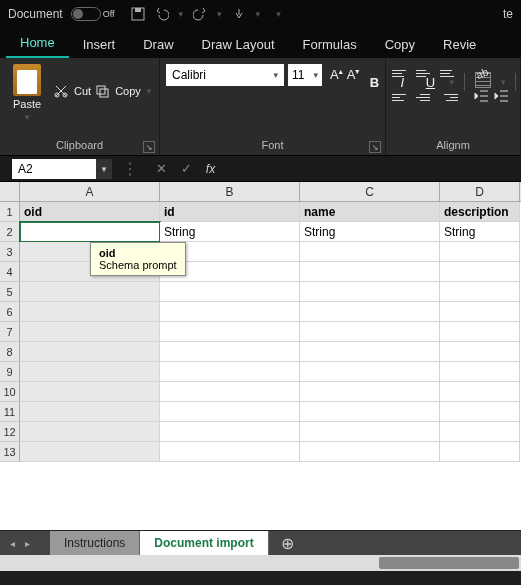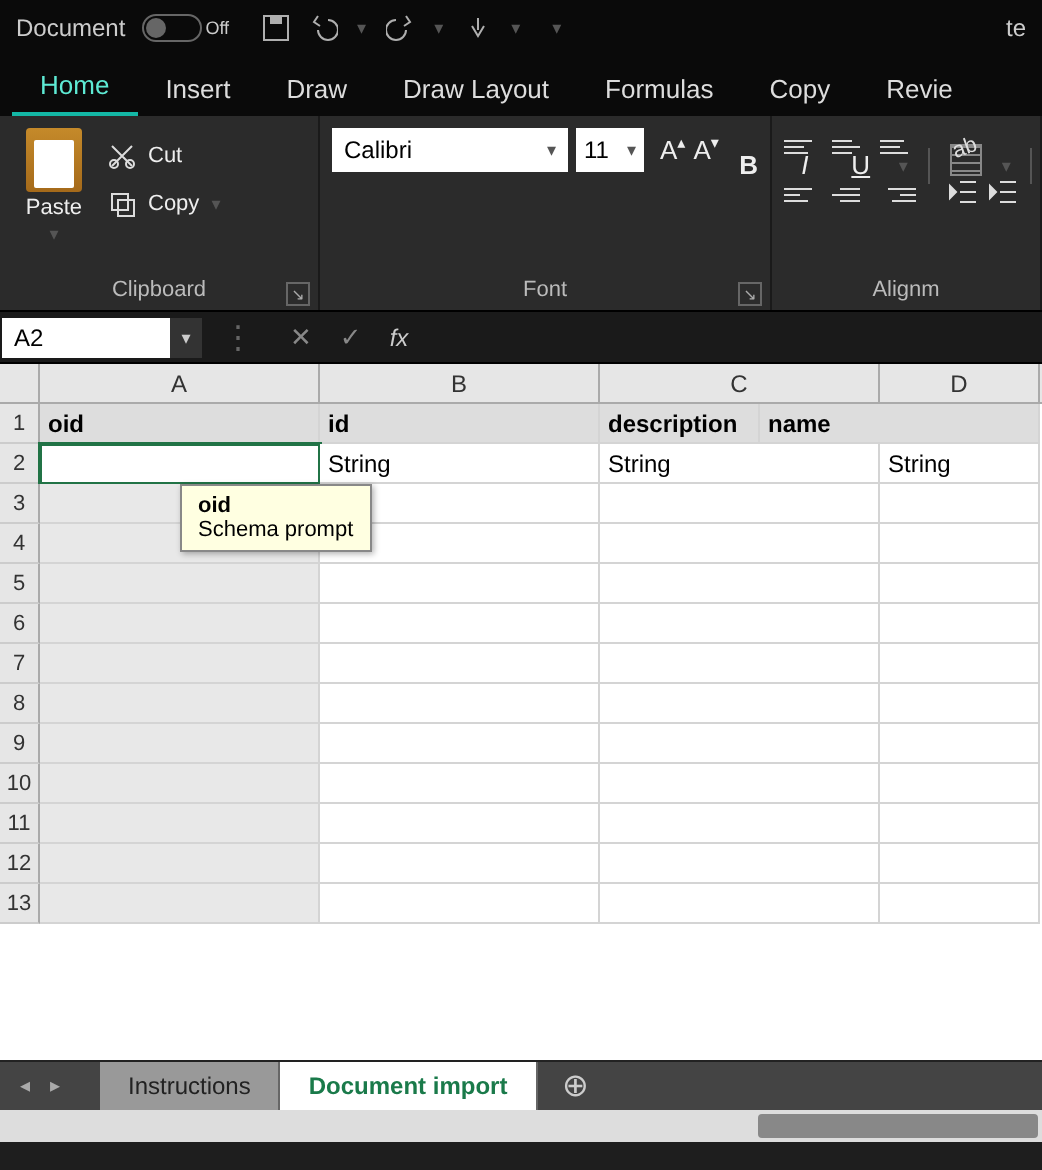--- a/index.html
+++ b/index.html
@@ -20,7 +20,7 @@
 .paste-btn{display:flex;flex-direction:column;align-items:center;gap:2px;width:42px;color:#eee;font-size:11px}
 .paste-ico{width:28px;height:32px;background:linear-gradient(#c58a2a,#a56a1a);border-radius:2px;position:relative;margin-top:2px}
 .paste-ico::after{content:"";position:absolute;left:4px;top:6px;width:20px;height:24px;background:#fff;border-radius:1px}
-.clip-col{display:flex;flex-direction:column;gap:4px;font-size:11px;color:#eee;margin-top:6px}
+.clip-col{display:flex;flex-direction:row;gap:4px;font-size:11px;color:#eee;margin-top:19px}
 .clip-row{display:flex;align-items:center;gap:6px;height:20px}
 .font-row1{display:flex;gap:4px;align-items:center;margin-top:2px}
 .font-name{width:118px;height:22px;background:#fff;color:#000;font-size:12px;padding:2px 6px;display:flex;align-items:center;justify-content:space-between}

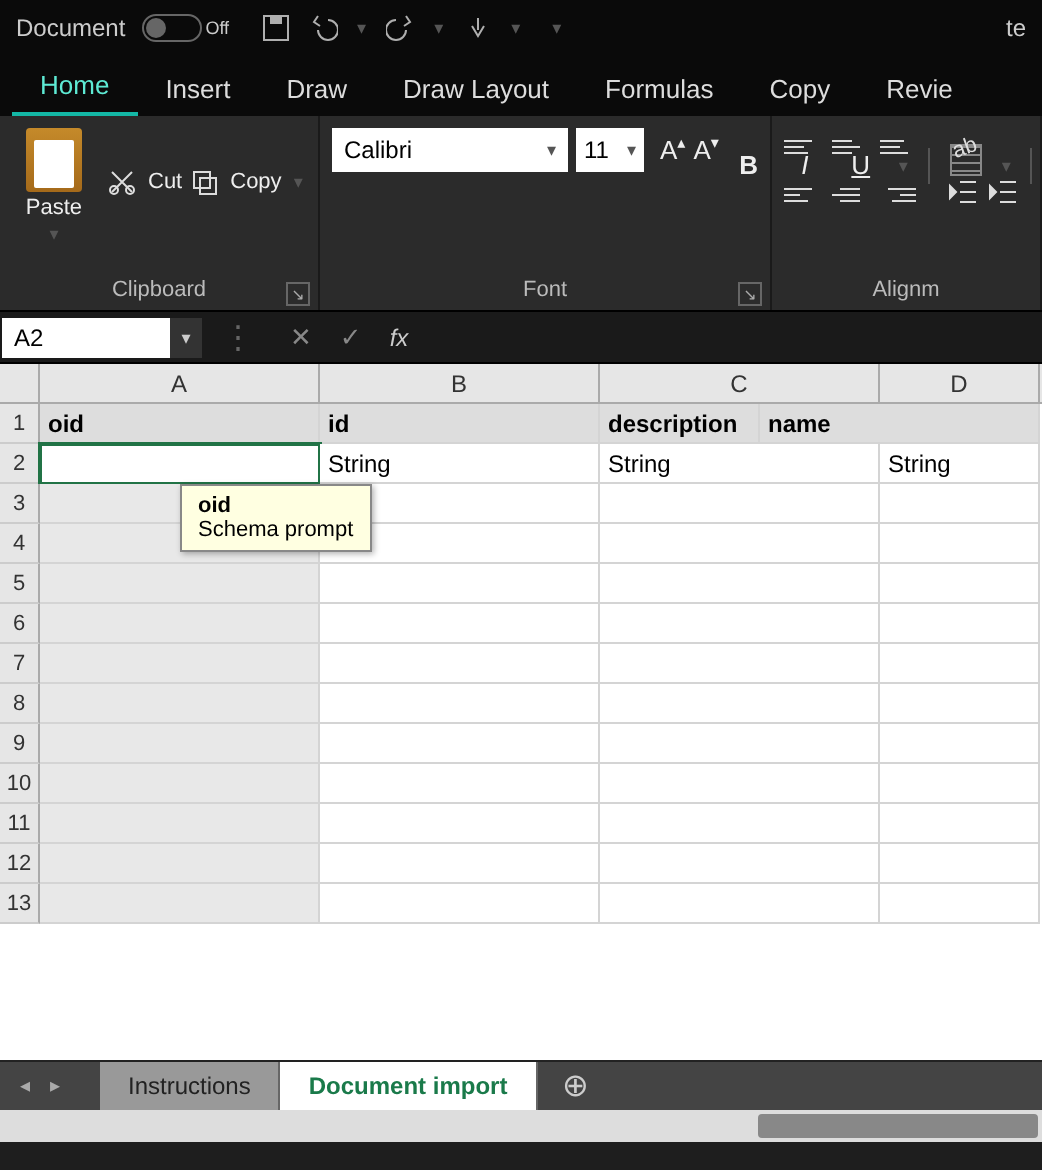--- a/index.html
+++ b/index.html
@@ -35,7 +35,7 @@
 .align-grid .ic span{height:1px;background:#ddd;display:block}
 .wrap-col{display:flex;flex-direction:column;gap:6px;margin-left:8px;margin-top:2px}
 .namebox-row{height:26px;background:#1a1a1a;display:flex;align-items:center;border-bottom:1px solid #000}
-.namebox{width:84px;height:20px;background:#fff;color:#000;font-size:12px;padding:0 6px;display:flex;align-items:center;margin-left:1px}
+.namebox{width:84px;height:20px;background:#fff;color:#000;font-size:12px;padding:0 6px;display:flex;align-items:center;margin-left:12px}
 .nb-dd{width:16px;height:20px;background:#333;display:flex;align-items:center;justify-content:center;font-size:9px;color:#ccc}
 .fx-btns{display:flex;gap:14px;margin-left:18px;color:#888;font-size:13px}
 .fx-lbl{font-style:italic;margin-left:14px;color:#ccc;font-size:12px}

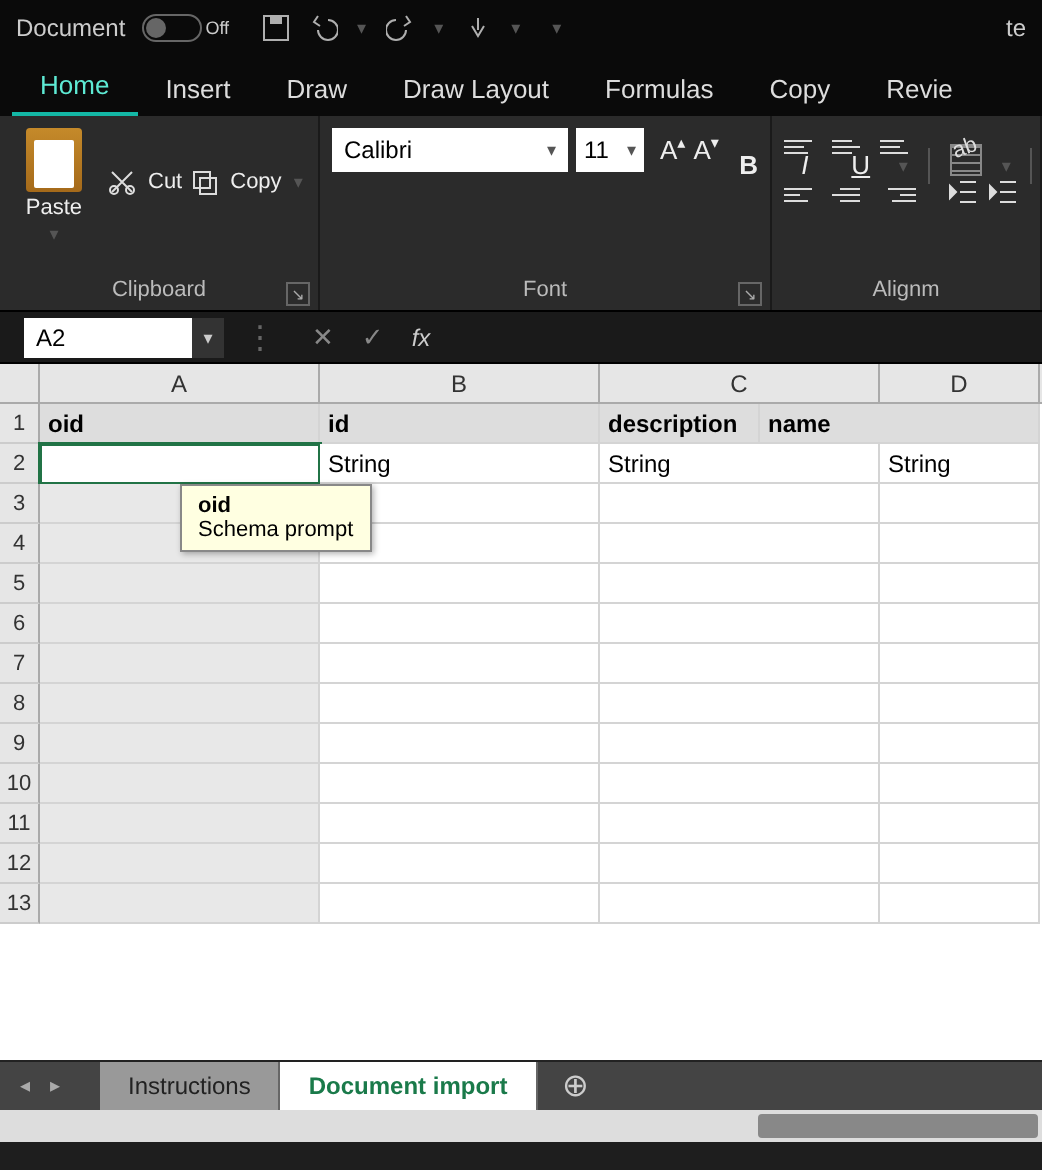--- a/index.html
+++ b/index.html
@@ -272,8 +272,8 @@
         <div class="rh">1</div>
         <div class="cell" style="width: 140px;">oid</div>
         <div class="cell" style="width: 140px;">id</div>
+        <div class="cell" style="width: 140px;">name</div>
         <div class="cell" style="width: 80px;">description</div>
-        <div class="cell" style="width: 140px;">name</div>
       </div>
       <div class="row">
         <div class="rh">2</div>

